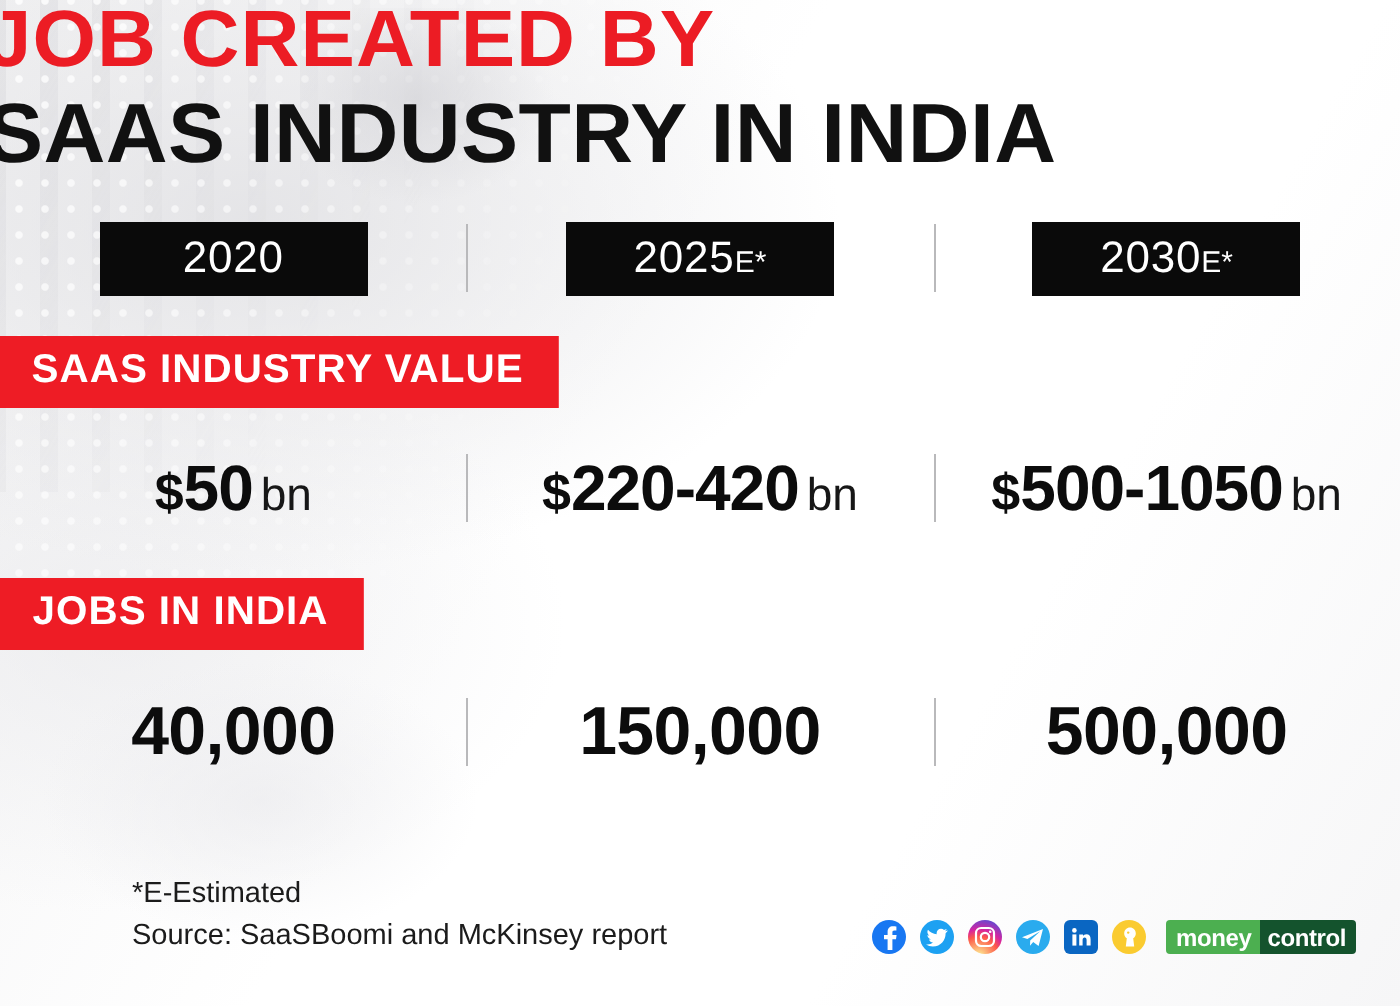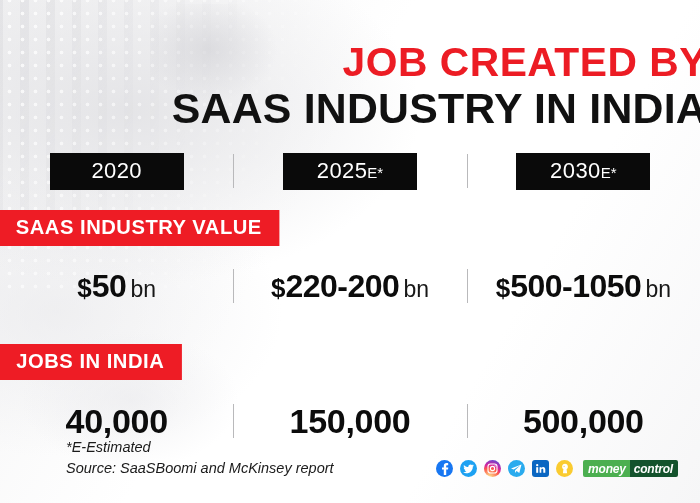--- a/index.html
+++ b/index.html
@@ -48,7 +48,7 @@
   
   .page{position:relative;z-index:2;width:700px;height:503px;}
 
-  .title-block{ text-align:right; padding-top:42px; }
+  .title-block{ text-align:left; }
   .title-line1{
     font-size:40px; font-weight:700; color:#EC1C24;
     letter-spacing:.5px; line-height:1.0;

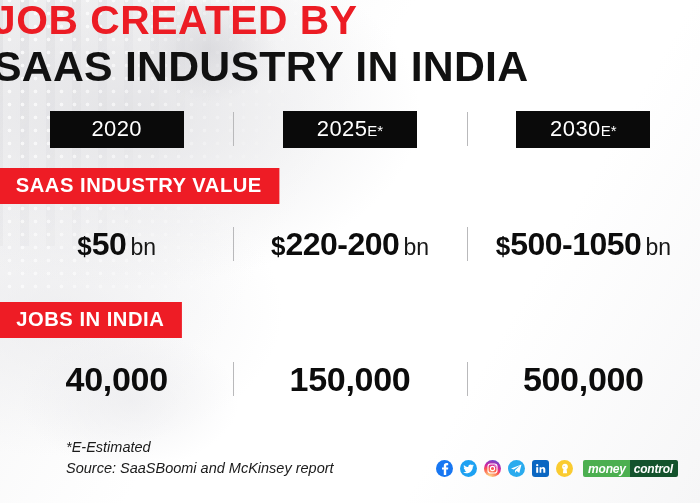--- a/index.html
+++ b/index.html
@@ -180,7 +180,7 @@
     </div>
     <div class="cell div">
       <span class="val">
-        <span class="cur">$</span><span class="num">220-200</span><span class="unit">bn</span>
+        <span class="cur">$</span><span class="num">220-420</span><span class="unit">bn</span>
       </span>
     </div>
     <div class="cell div">

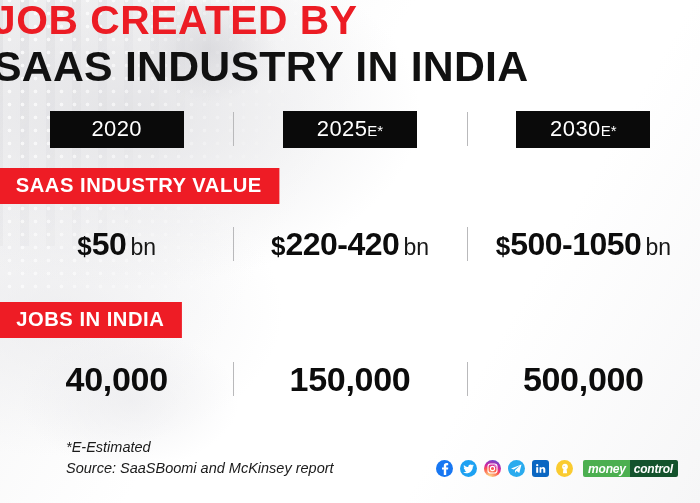--- a/index.html
+++ b/index.html
@@ -84,7 +84,7 @@
   
   .banner-row{ display:flex; justify-content:flex-start; }
   .banner-row.b1{ margin-top:17px; }
-  .banner-row.b2{ margin-top:34px; }
+  .banner-row.b2{ margin-top:21px; }
   .banner{
     background:#EE1C25; color:#ffffff;
     font-size:20px; font-weight:700; letter-spacing:.5px;

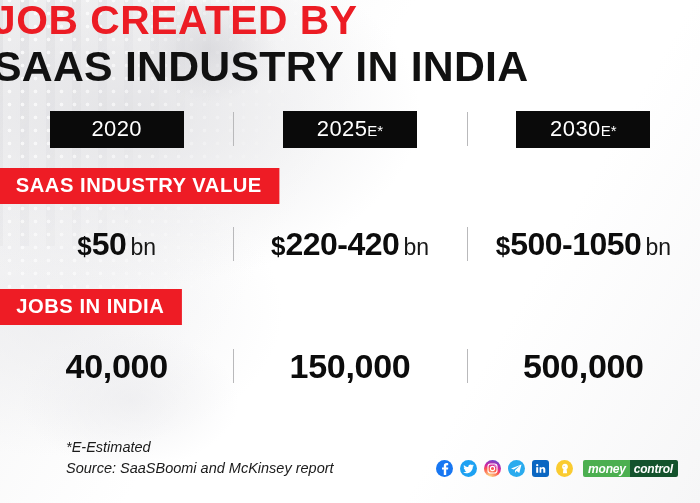--- a/index.html
+++ b/index.html
@@ -110,7 +110,6 @@
     position:absolute; left:0; right:0; bottom:24px;
     display:flex; align-items:flex-end; justify-content:space-between;
     padding:0 22px 0 66px;
-    font-style:italic;
   }
   .notes{ font-size:14.5px; color:#1b1b1b; line-height:1.45; }
   .notes div{ white-space:nowrap; }

